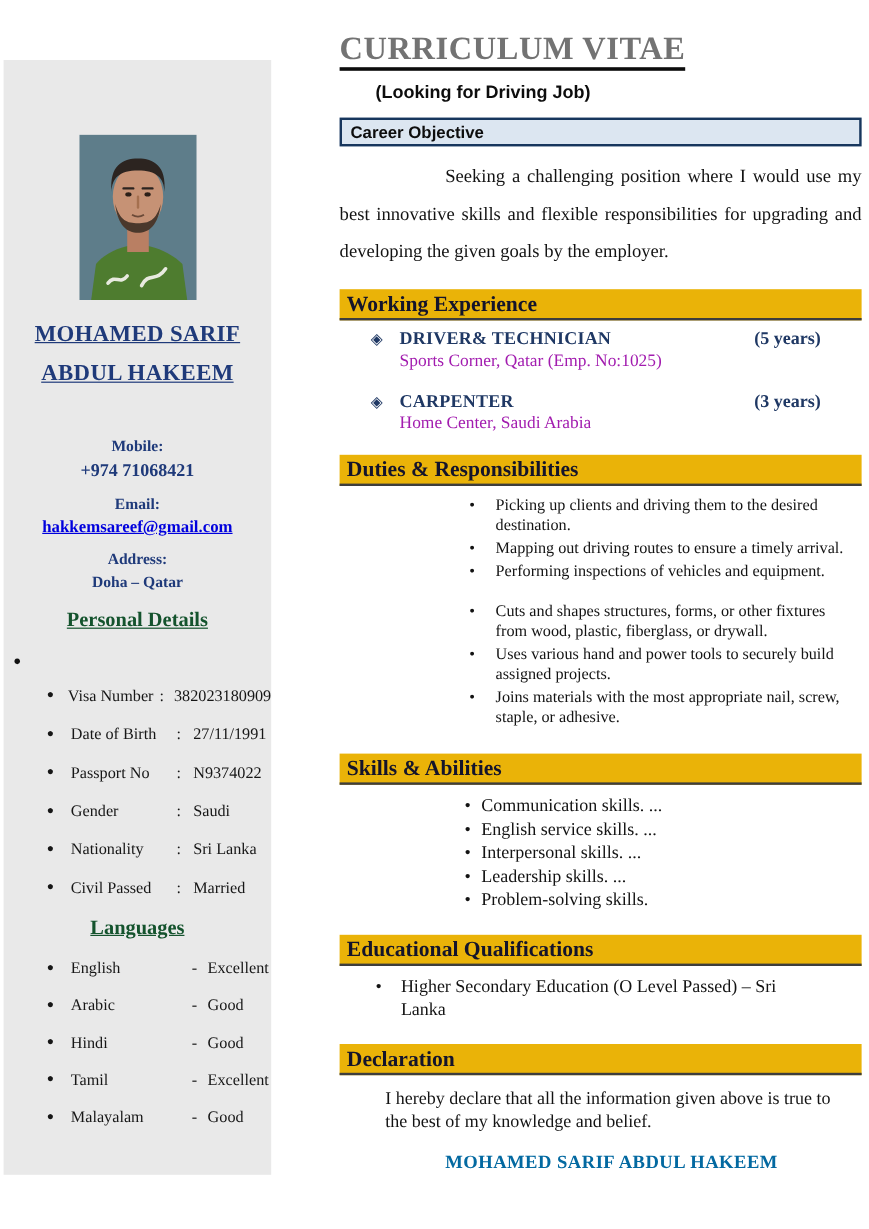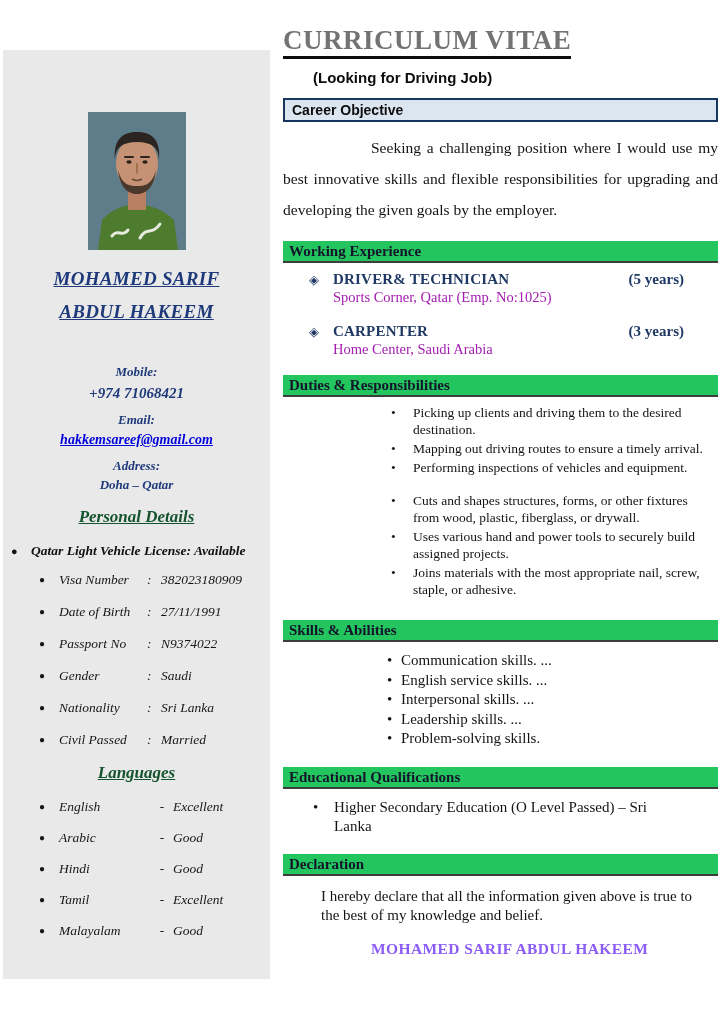--- a/index.html
+++ b/index.html
@@ -74,8 +74,8 @@
     text-indent:88px; color:#131313;
   }
   .sec-header {
-    margin-top:16px; background:#22c55e; border-bottom:2.5px solid #3d3d3d;
-    padding:2px 6px 1px 6px; font-size:15px; font-weight:bold; color:#14142b;
+    margin-top:16px; background:#eab308; border-bottom:2.5px solid #3d3d3d;
+    padding:2px 6px 1px 6px; font-size:18px; font-weight:bold; color:#14142b;
   }
   .sec-header.mt18 { margin-top:18px; }
   .sec-header.mt22 { margin-top:22px; }

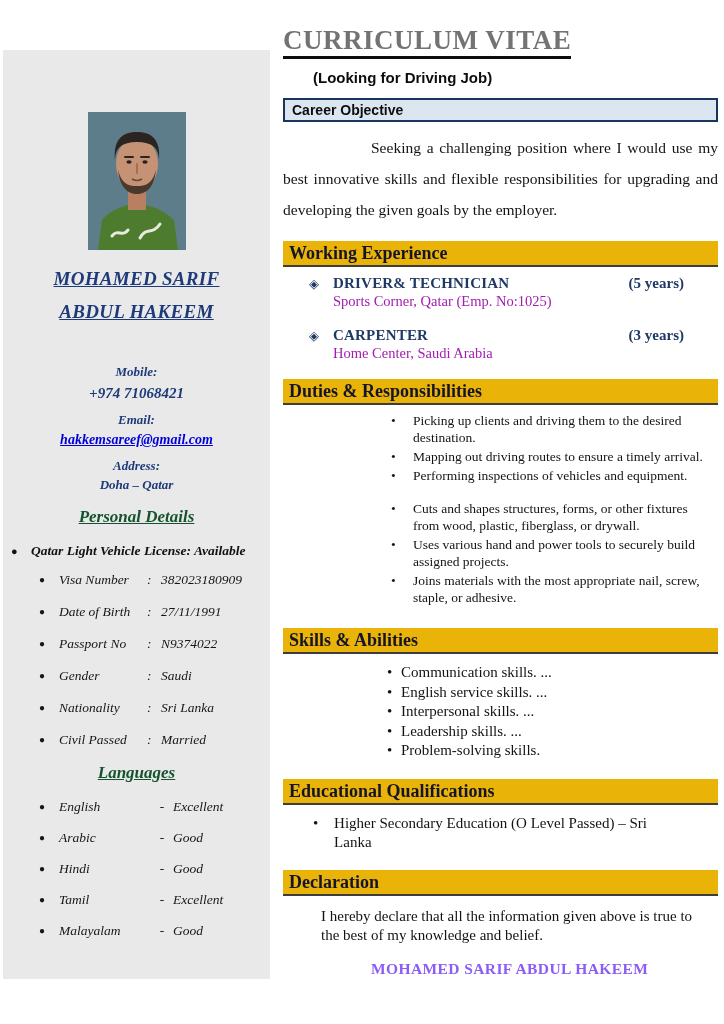--- a/index.html
+++ b/index.html
@@ -10,8 +10,8 @@
   }
   
   .sidebar {
-    position:absolute; left:3px; top:50px; width:267px; height:929px;
-    background:#e9e9e9; text-align:center;font-style:italic;
+    position:absolute; left:3px; top:50px; width:223px; height:929px;
+    background:#e9e9e9; text-align:center;
   }
   .photo-frame { width:98px; height:138px; margin:62px auto 0 auto; overflow:hidden; }
   .name-block { margin-top:12px; }

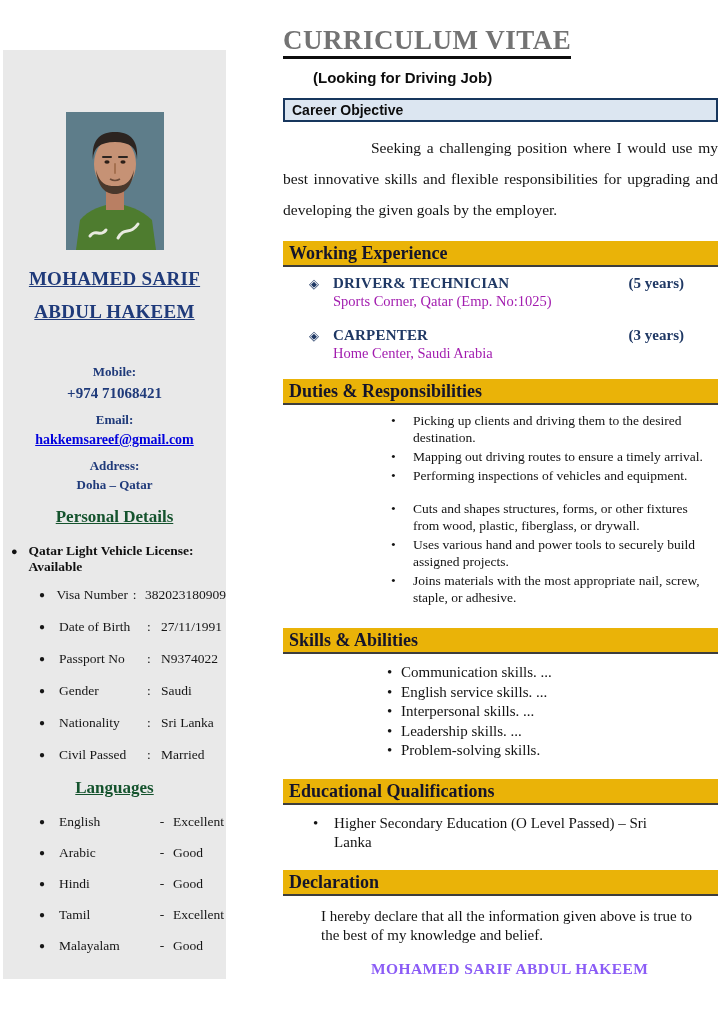--- a/index.html
+++ b/index.html
@@ -151,7 +151,6 @@
 
     <div class="license-row">
       <span class="bullet">●</span>
-      <span>Qatar Light Vehicle License: Available</span>
     </div>
 
     <div class="detail-list">

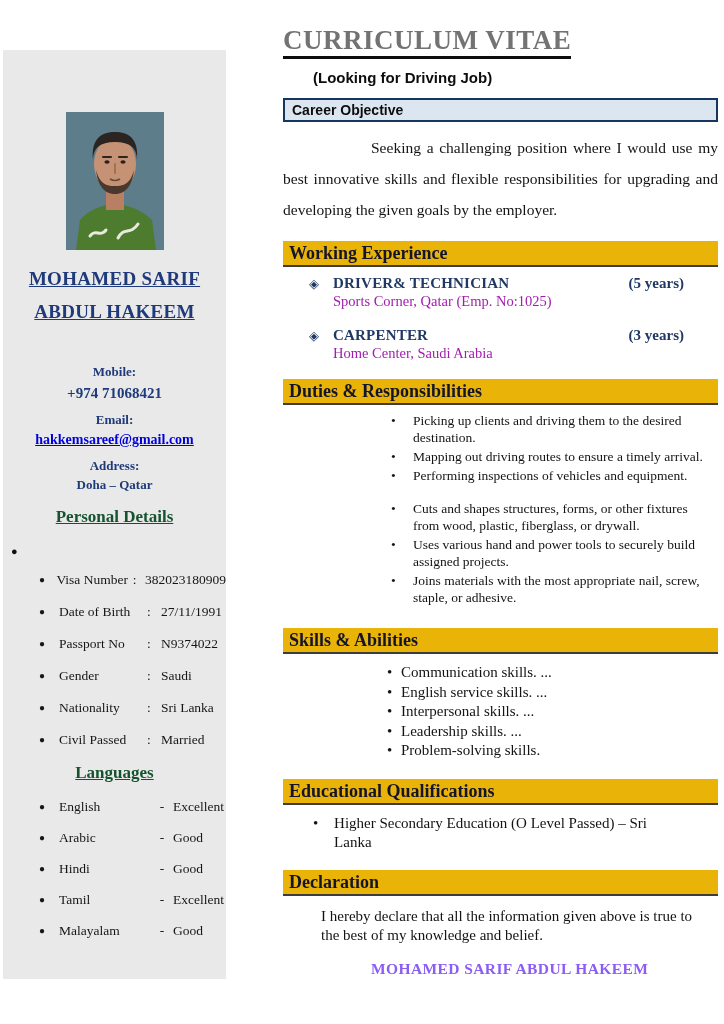--- a/index.html
+++ b/index.html
@@ -98,7 +98,7 @@
   .edu-item { display:flex; font-size:15px; line-height:19px; color:#131313; width:360px; }
   .edu-item .bullet { width:22px; }
   .decl-text { margin:11px 0 0 38px; width:392px; font-size:15px; line-height:19px; color:#131313; }
-  .signature { margin:15px 0 0 88px; font-size:15.5px; font-weight:bold; color:#8b5cf6; letter-spacing:0.4px; }
+  .signature { margin:15px 0 0 88px; font-size:15.5px; font-weight:bold; color:#0369a1; letter-spacing:0.4px; }
 </style>
 </head>
 <body>

